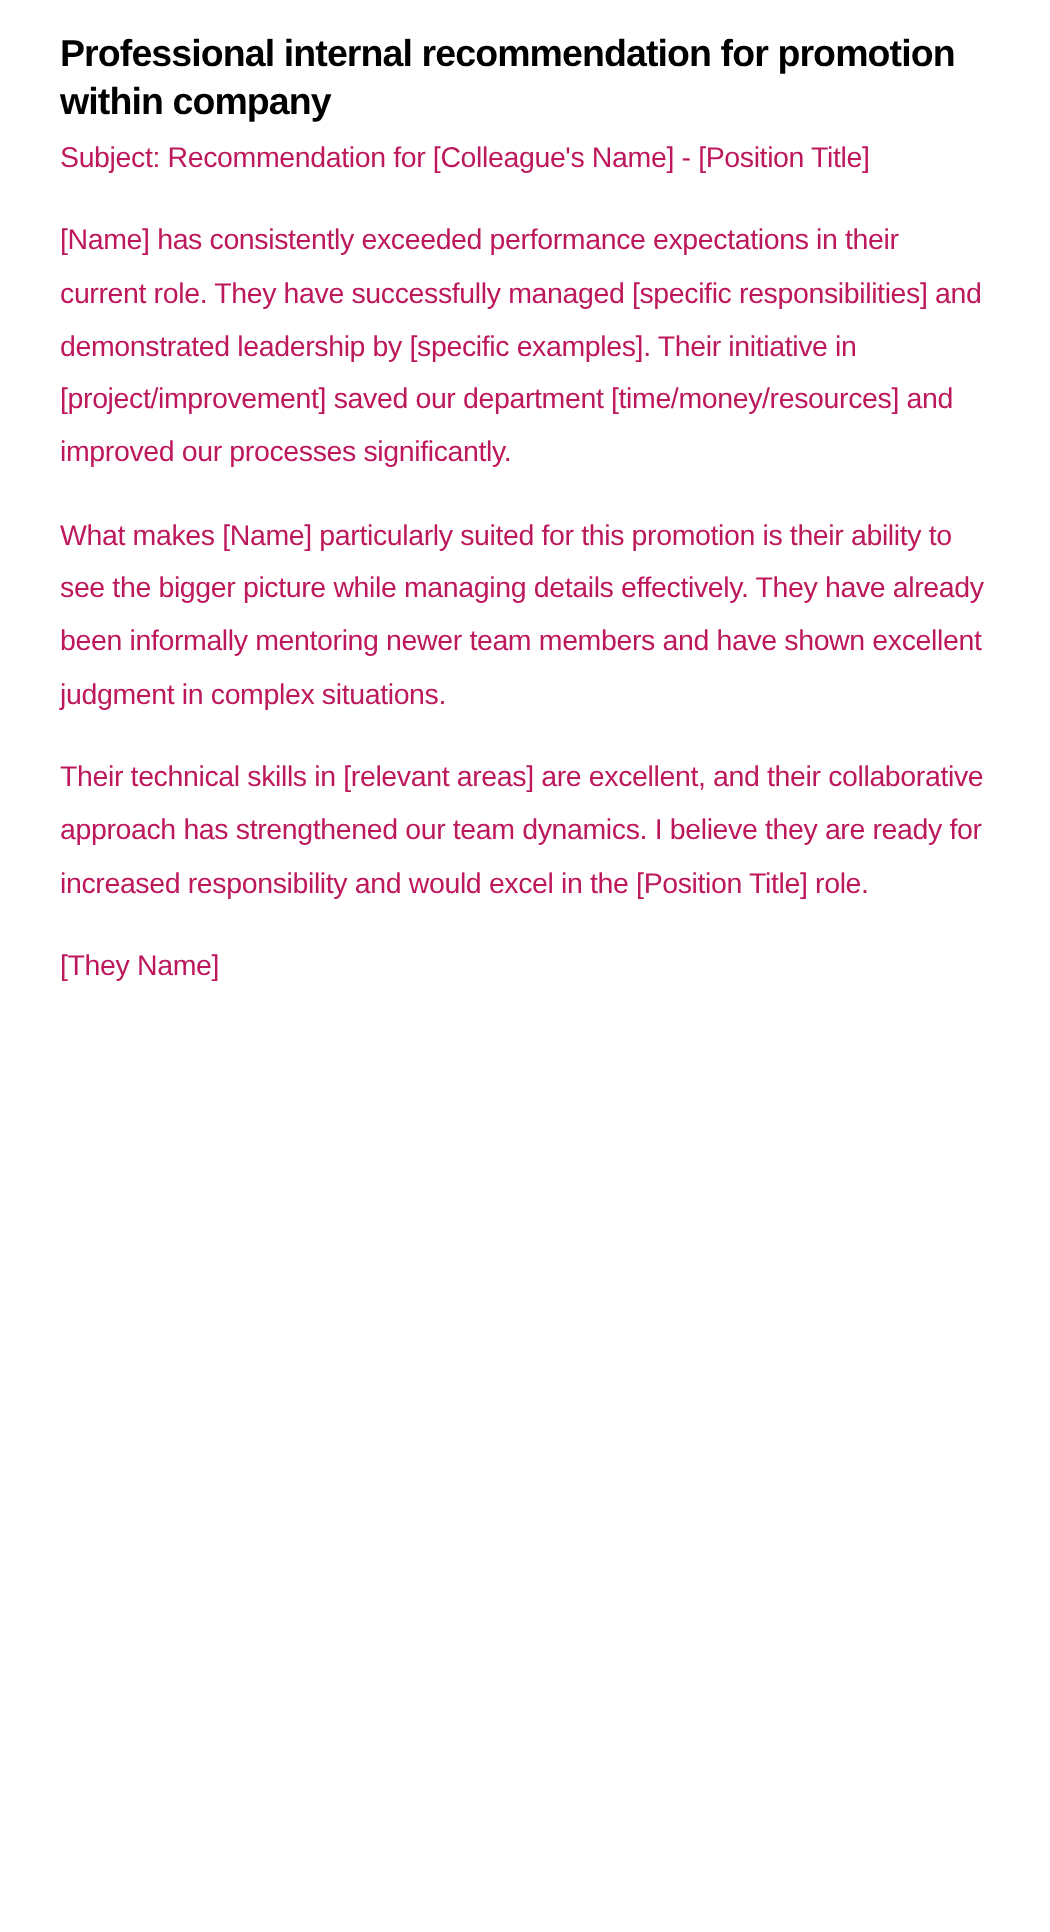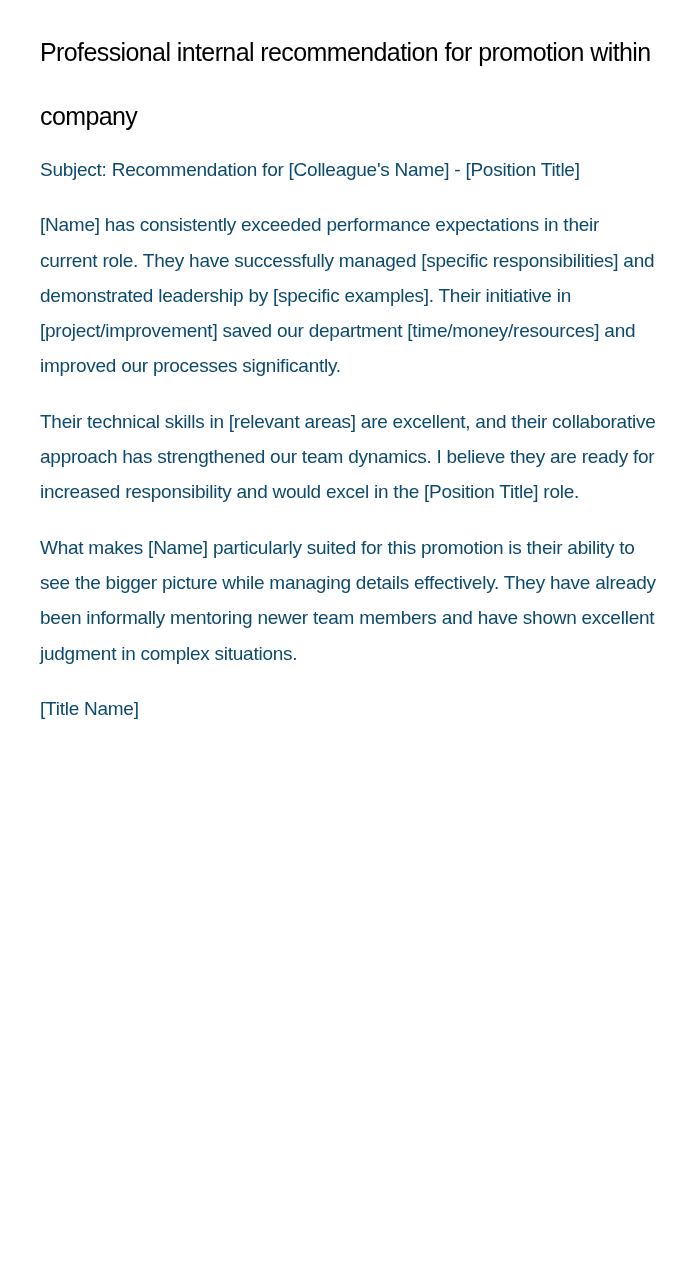--- a/index.html
+++ b/index.html
@@ -11,9 +11,9 @@
   }
   .title {
     font-family: "Liberation Sans", sans-serif;
-    font-weight: normal;
+    font-weight: bold;
     font-size: 25px;
-    line-height: 64px;
+    line-height: 32px;
     letter-spacing: -0.6px;
     margin: 0 0 4px 0;
     color: #000000;

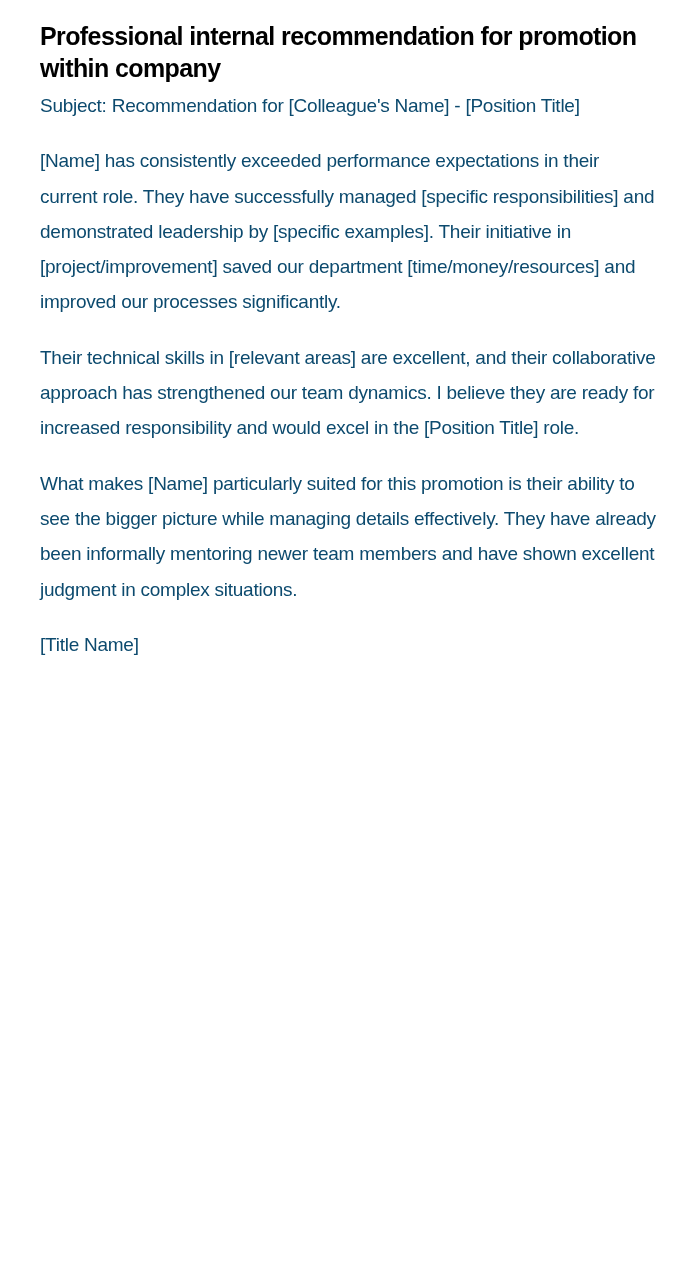--- a/index.html
+++ b/index.html
@@ -23,7 +23,7 @@
     line-height: 35.3px;
     margin: 0 0 20px 0;
     letter-spacing: -0.25px;
-    color: #0c4a6e;
+    color: #be185d;
   }
 </style>
 </head>

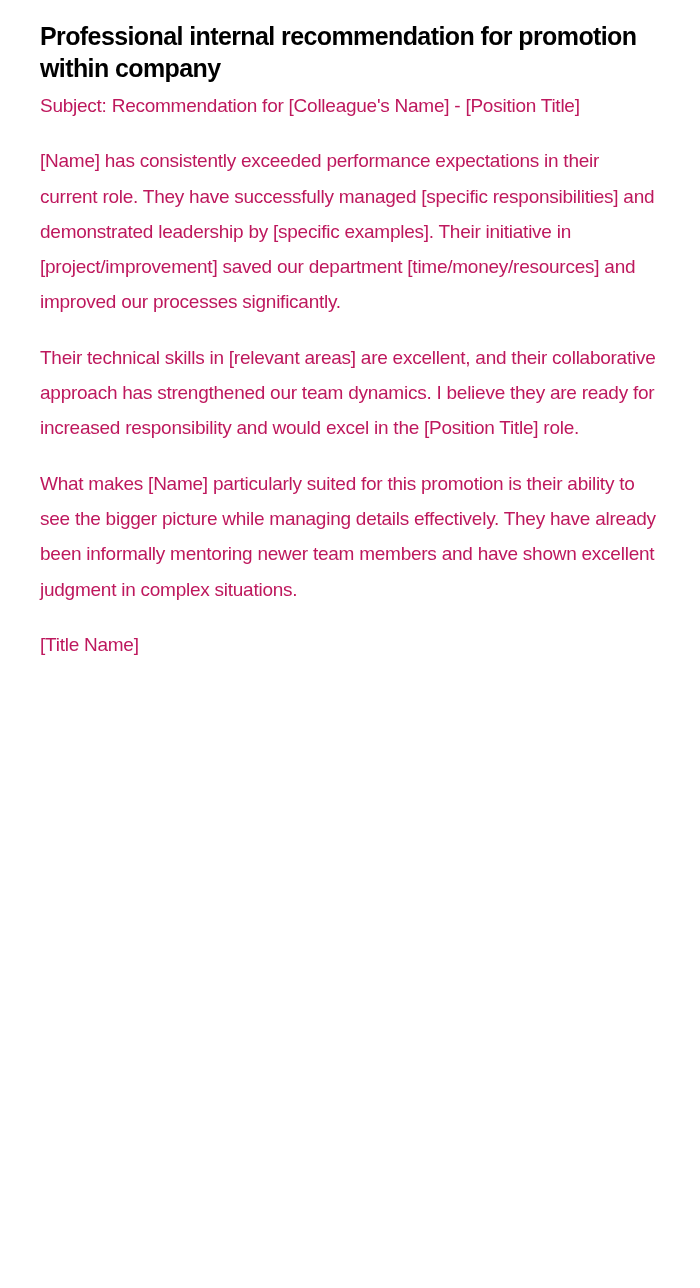--- a/index.html
+++ b/index.html
@@ -33,8 +33,8 @@
   <h1 class="title">Professional internal recommendation for promotion within company</h1>
   <p class="para">Subject: Recommendation for [Colleague's Name] - [Position Title]</p>
   <p class="para">[Name] has consistently exceeded performance expectations in their current role. They have successfully managed [specific responsibilities] and demonstrated leadership by [specific examples]. Their initiative in [project/improvement] saved our department [time/money/resources] and improved our processes significantly.</p>
+  <p class="para">What makes [Name] particularly suited for this promotion is their ability to see the bigger picture while managing details effectively. They have already been informally mentoring newer team members and have shown excellent judgment in complex situations.</p>
   <p class="para">Their technical skills in [relevant areas] are excellent, and their collaborative approach has strengthened our team dynamics. I believe they are ready for increased responsibility and would excel in the [Position Title] role.</p>
-  <p class="para">What makes [Name] particularly suited for this promotion is their ability to see the bigger picture while managing details effectively. They have already been informally mentoring newer team members and have shown excellent judgment in complex situations.</p>
   <p class="para">[Title Name]</p>
 </div>
 

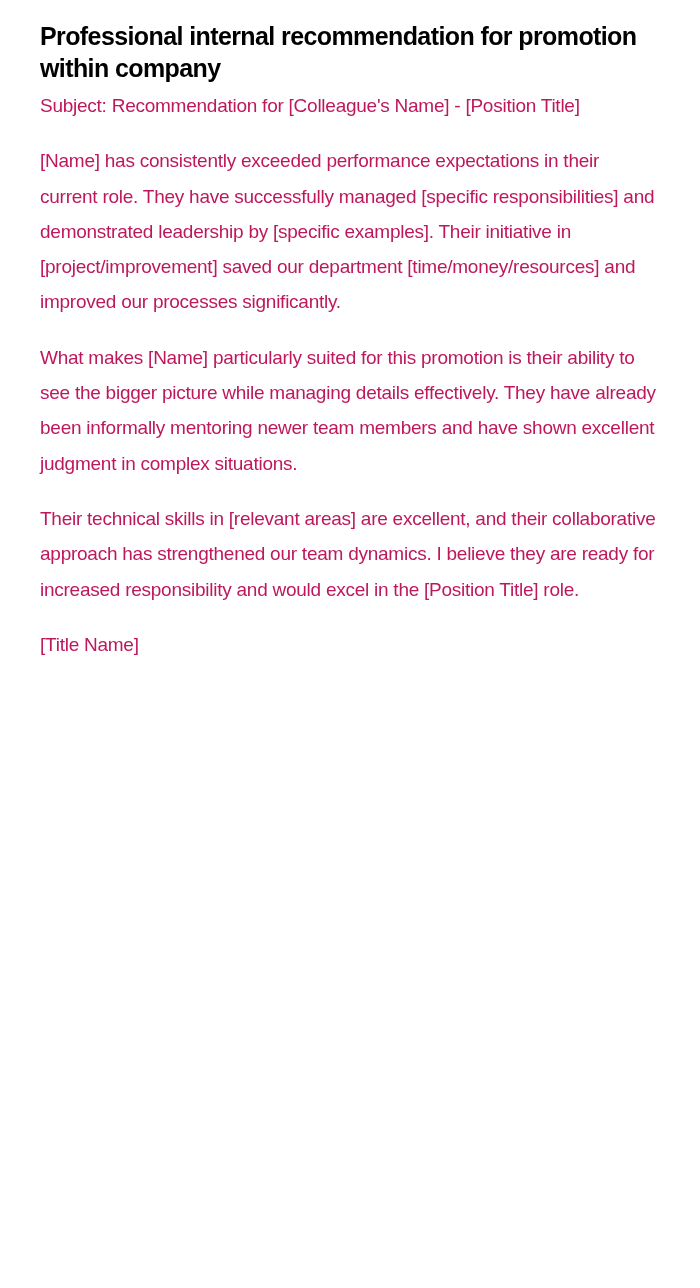--- a/index.html
+++ b/index.html
@@ -35,7 +35,7 @@
   <p class="para">[Name] has consistently exceeded performance expectations in their current role. They have successfully managed [specific responsibilities] and demonstrated leadership by [specific examples]. Their initiative in [project/improvement] saved our department [time/money/resources] and improved our processes significantly.</p>
   <p class="para">What makes [Name] particularly suited for this promotion is their ability to see the bigger picture while managing details effectively. They have already been informally mentoring newer team members and have shown excellent judgment in complex situations.</p>
   <p class="para">Their technical skills in [relevant areas] are excellent, and their collaborative approach has strengthened our team dynamics. I believe they are ready for increased responsibility and would excel in the [Position Title] role.</p>
-  <p class="para">[Title Name]</p>
+  <p class="para">[They Name]</p>
 </div>
 
 </body></html>

